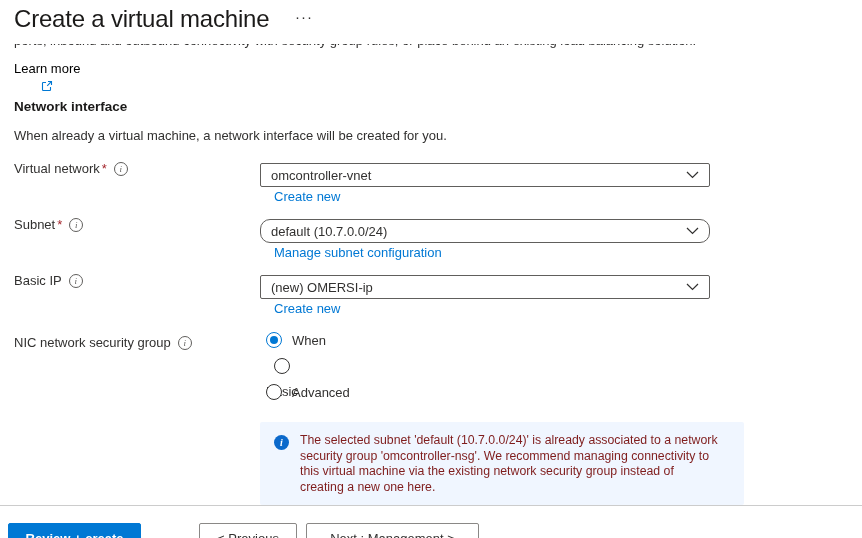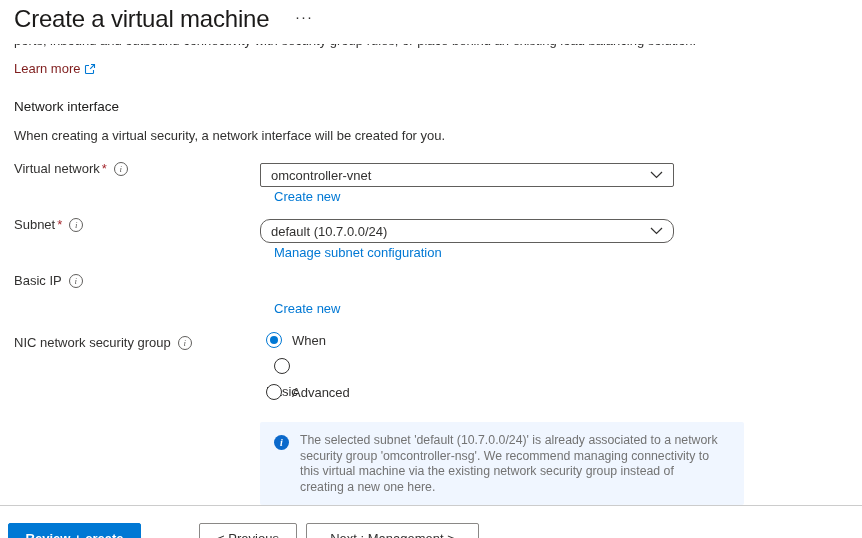--- a/index.html
+++ b/index.html
@@ -34,8 +34,8 @@
 
   .learn-more {
     position: absolute; left: 14px; top: 61px;
-    color: #7f1d1d; cursor: pointer; display: flex; align-items: center; gap: 4px;
-    text-decoration: none; font-size: 13px;
+    color: #000000; cursor: pointer; display: flex; align-items: center; gap: 4px;
+    text-decoration: none; font-size: 13px; flex-direction: column;
   }
   .learn-more svg { display: block; }
 

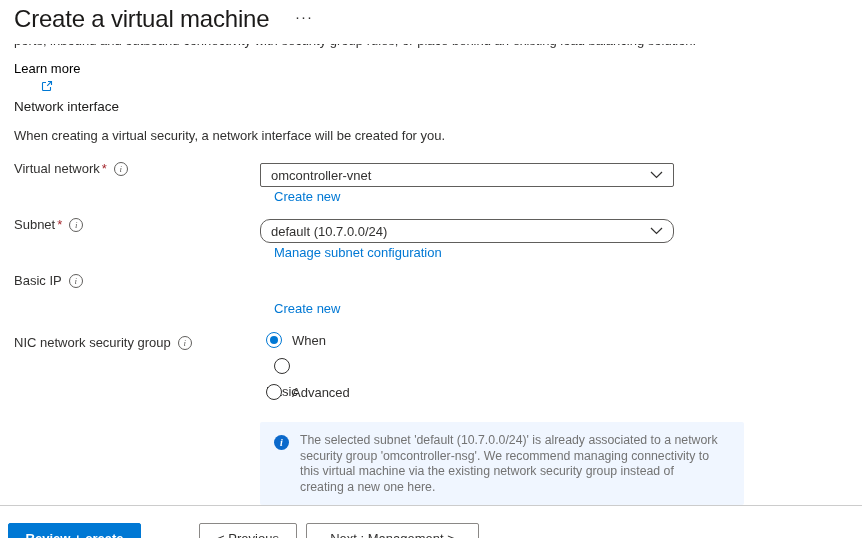--- a/index.html
+++ b/index.html
@@ -41,7 +41,7 @@
 
   .section-heading {
     position: absolute; left: 14px; top: 99px;
-    font-weight: 400; font-size: 13.5px; color: #1b1a19;
+    font-weight: 700; font-size: 13.5px; color: #1b1a19;
   }
   .section-desc {
     position: absolute; left: 14px; top: 128px; font-size: 13px;

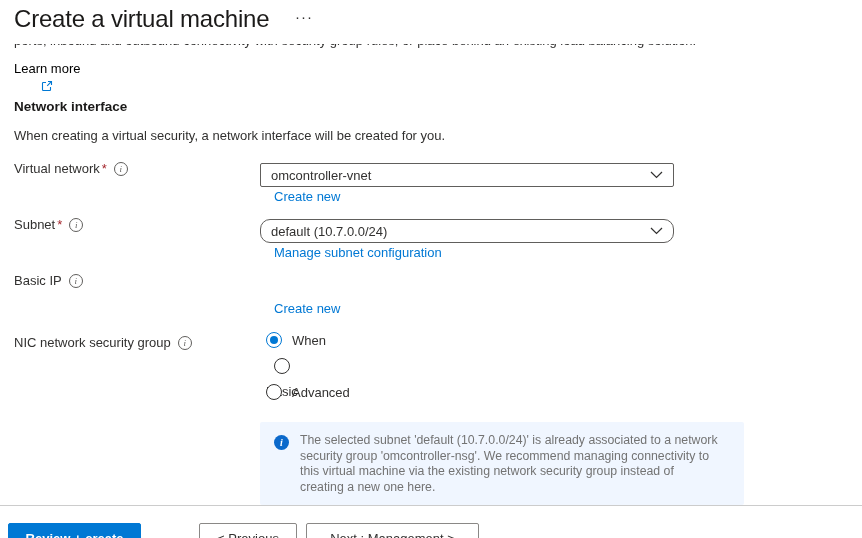--- a/index.html
+++ b/index.html
@@ -134,7 +134,7 @@
   </a>
 
   <div class="section-heading">Network interface</div>
-  <div class="section-desc">When creating a virtual security, a network interface will be created for you.</div>
+  <div class="section-desc">When already a virtual machine, a network interface will be created for you.</div>
 
   <div class="field-label" style="top:161px;">
     <span><span>Virtual network</span><span class="req">*</span></span>

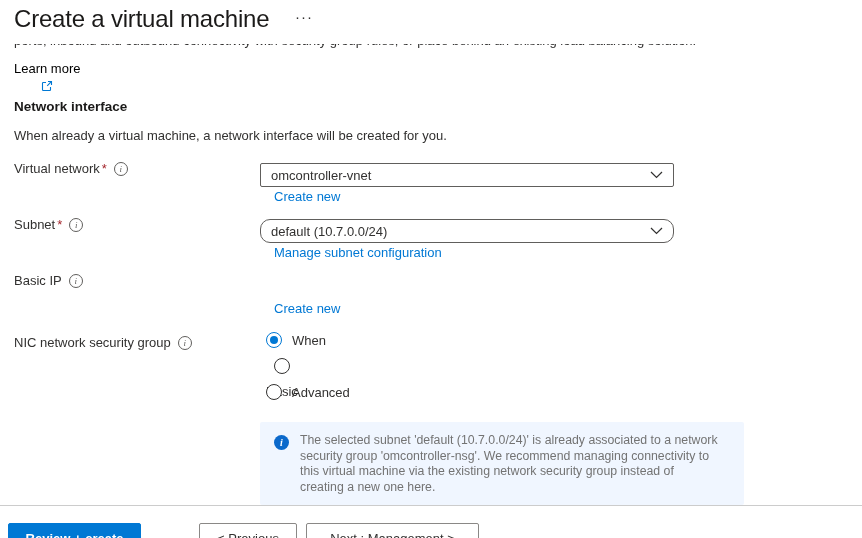--- a/index.html
+++ b/index.html
@@ -57,7 +57,7 @@
     color: #5f5e5c; cursor: pointer; flex: none;
   }
   .select-box {
-    position: absolute; left: 260px; width: 414px; height: 24px;
+    position: absolute; left: 260px; width: 450px; height: 24px;
     border: 1px solid #605e5c; border-radius: 2px; background: #fff;
     display: flex; align-items: center; padding: 0 10px; cursor: pointer;
     font-size: 13px;

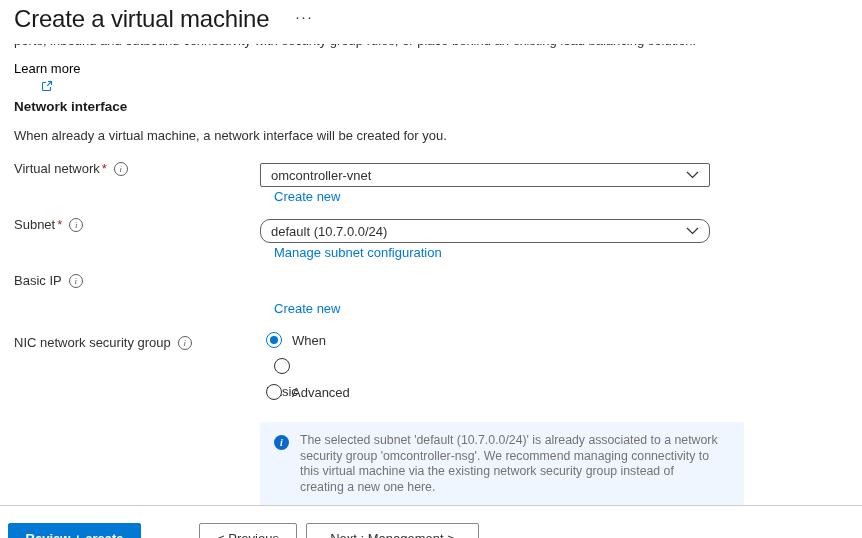--- a/index.html
+++ b/index.html
@@ -168,6 +168,14 @@
     <span>Basic IP</span>
     <span class="info-tip">i</span>
   </div>
+  <div class="select-box" style="top:275px;">
+    <span>(new) OMERSI-ip</span>
+    <span class="chev">
+      <svg width="13" height="8" viewBox="0 0 13 8">
+          <path d="M1 1 L6.5 6.5 L12 1" stroke="#323130" stroke-width="1.2" fill="none"></path>
+        </svg>
+    </span>
+  </div>
   <a class="sub-link" style="top:301px;">Create new</a>
 
   <div class="field-label" style="top:335px;">

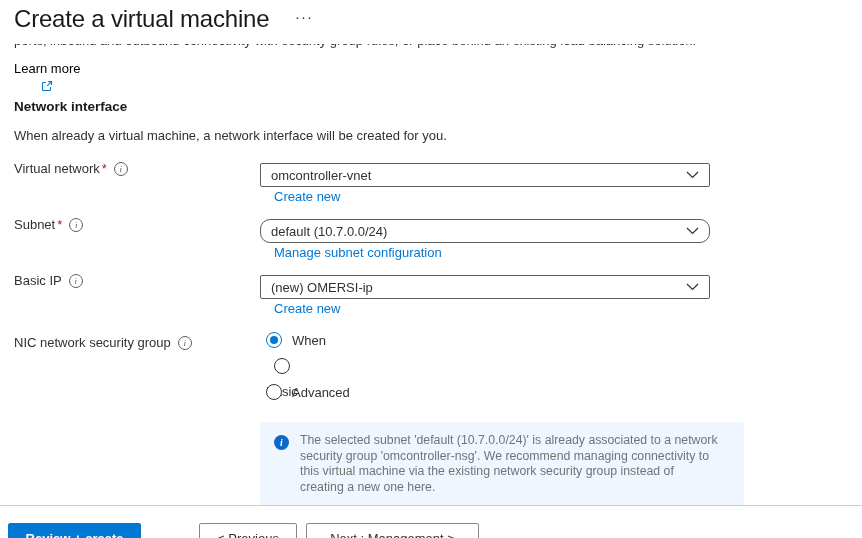--- a/index.html
+++ b/index.html
@@ -92,7 +92,7 @@
     font-size: 10px; font-weight: 700; font-family: "Liberation Serif", serif; font-style: italic;
     display: flex; align-items: center; justify-content: center;
   }
-  .info-box .info-text { font-size: 12.3px; line-height: 15.5px; color: #737373; max-width: 420px; }
+  .info-box .info-text { font-size: 12.3px; line-height: 15.5px; color: #7f1d1d; max-width: 420px; }
 
   
   .footer-divider {

